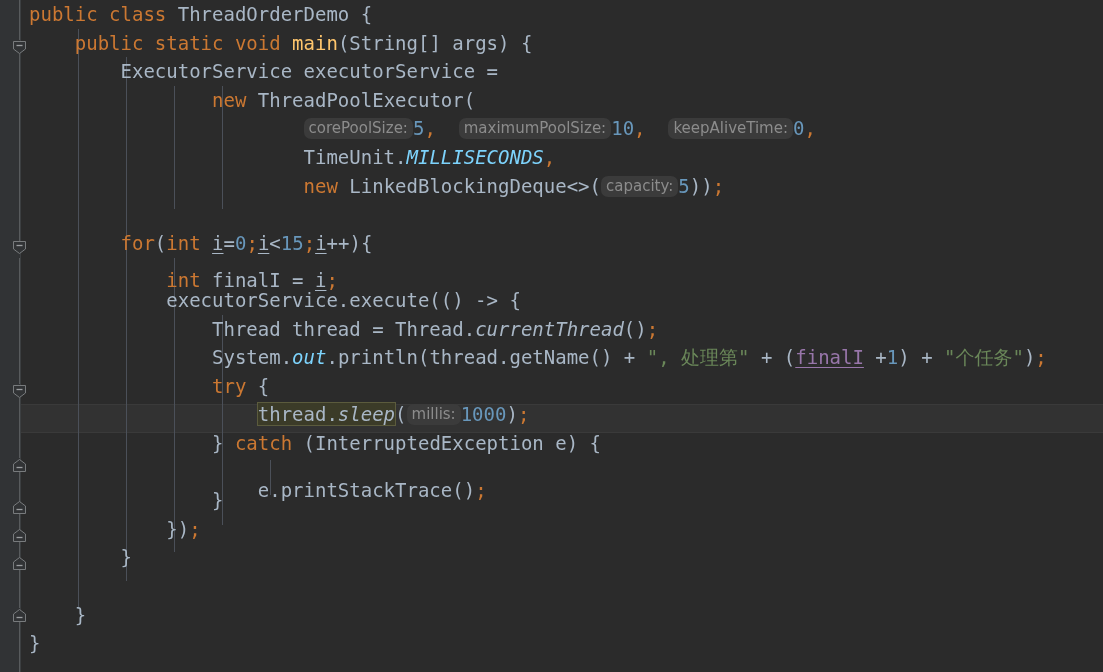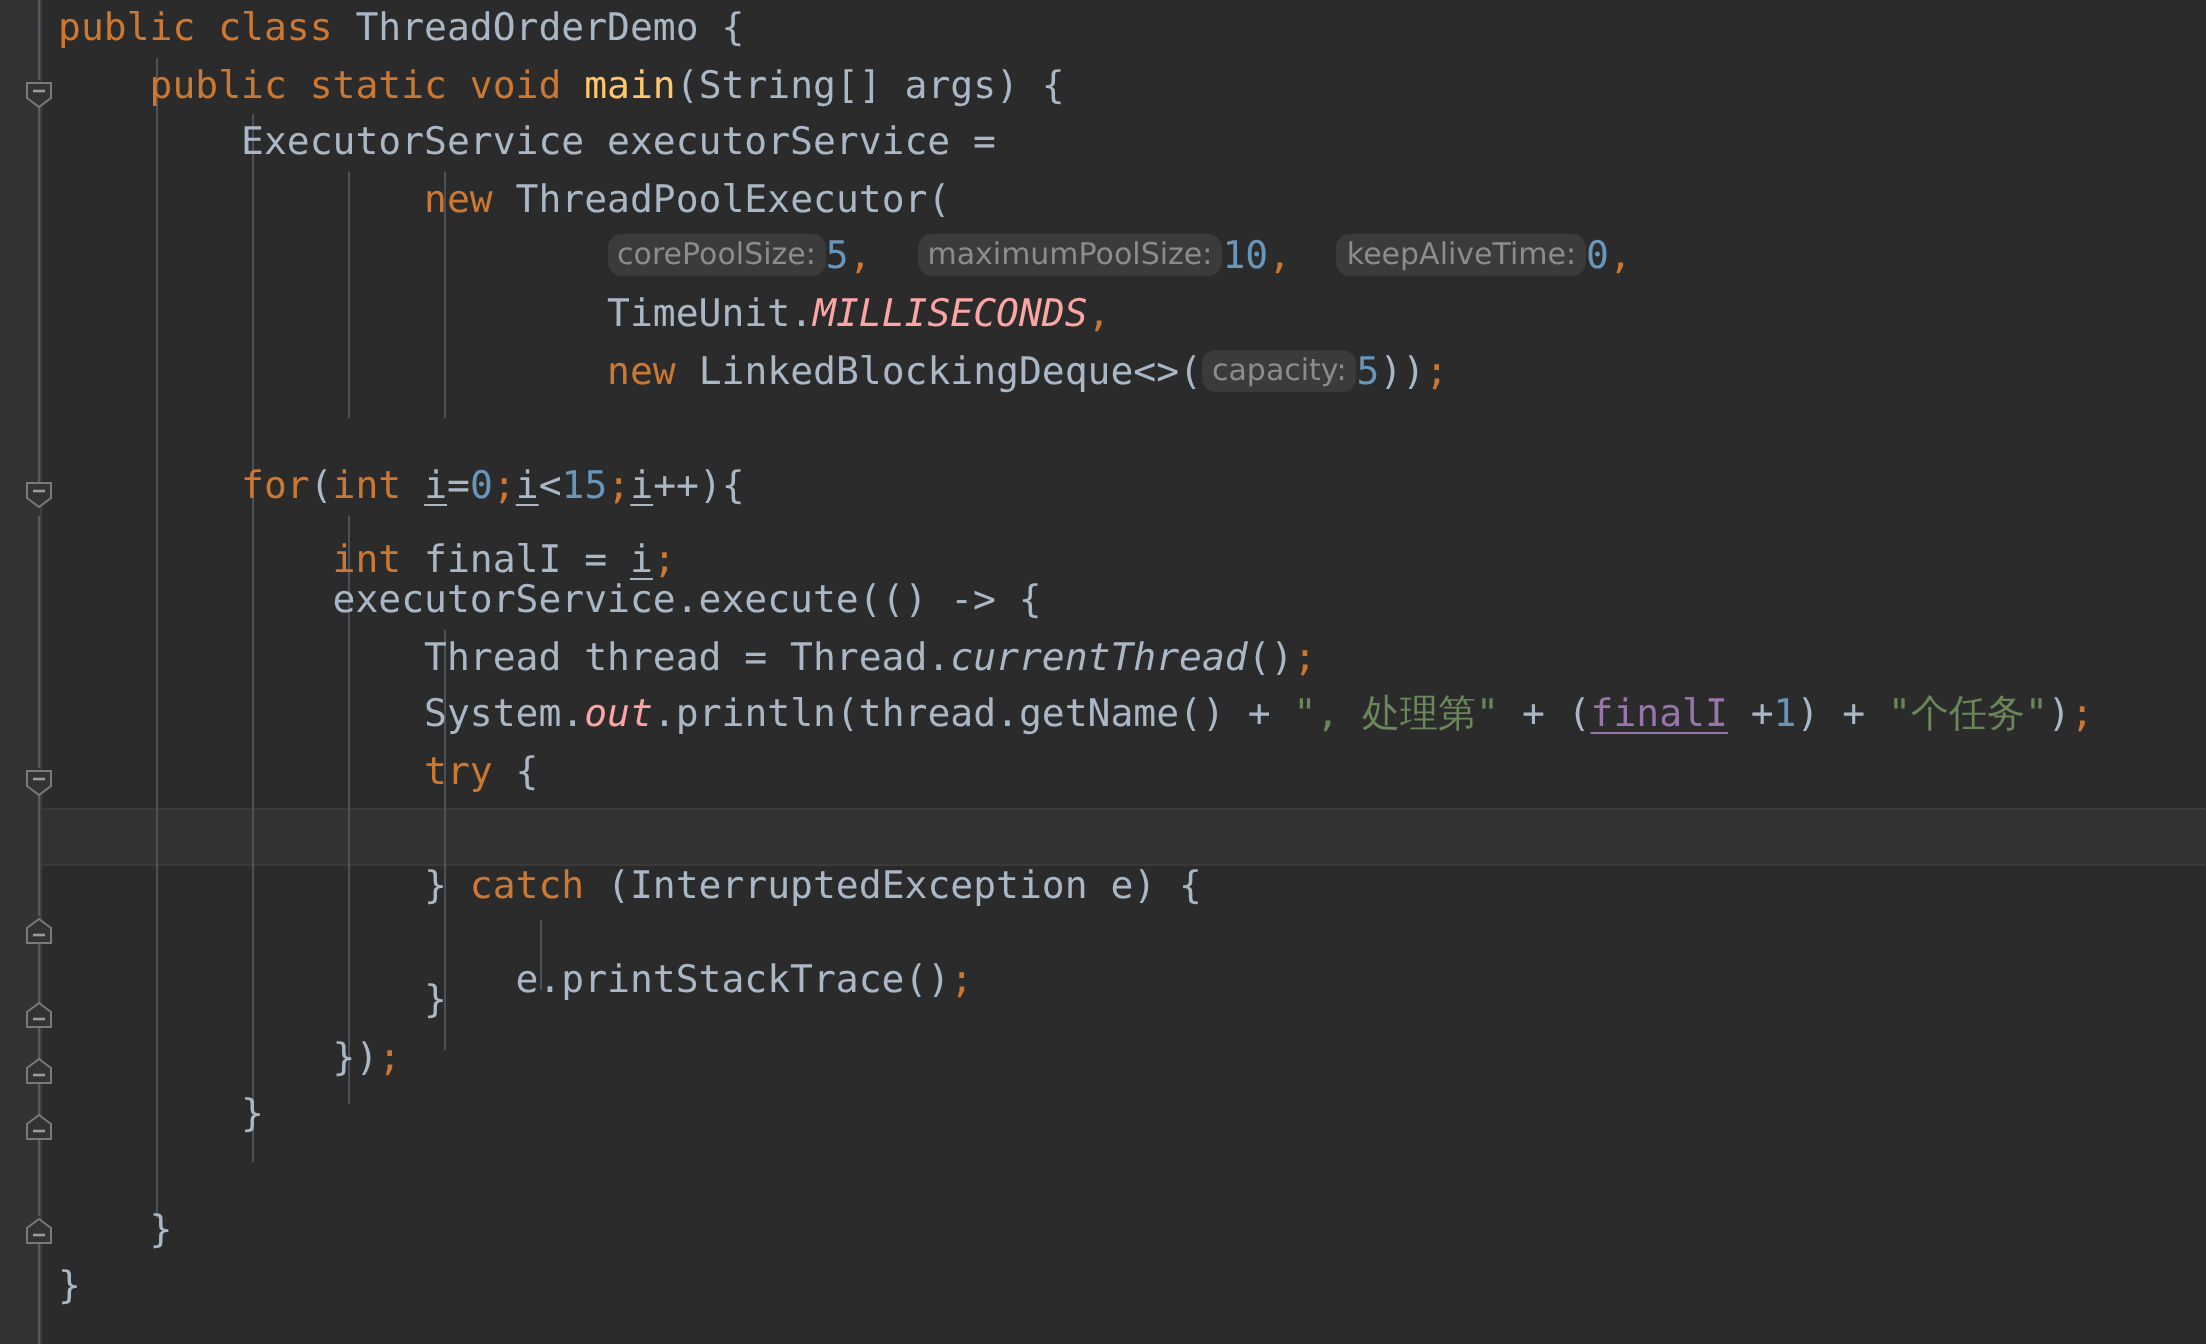--- a/index.html
+++ b/index.html
@@ -105,7 +105,7 @@
   .id   { color: #a9b7c6; }            
   .num  { color: #6897bb; }            
   .str  { color: #6a8759; }            
-  .sfld { color: #fca5a5; font-style: italic; text-align: center; }  
+  .sfld { color: #7dd3fc; font-style: italic; text-align: center; }  
   .smth { color: #a9b7c6; font-style: italic; }  
   .fld  { color: #9876aa; }            
   .mname{ color: #ffc66d; }            

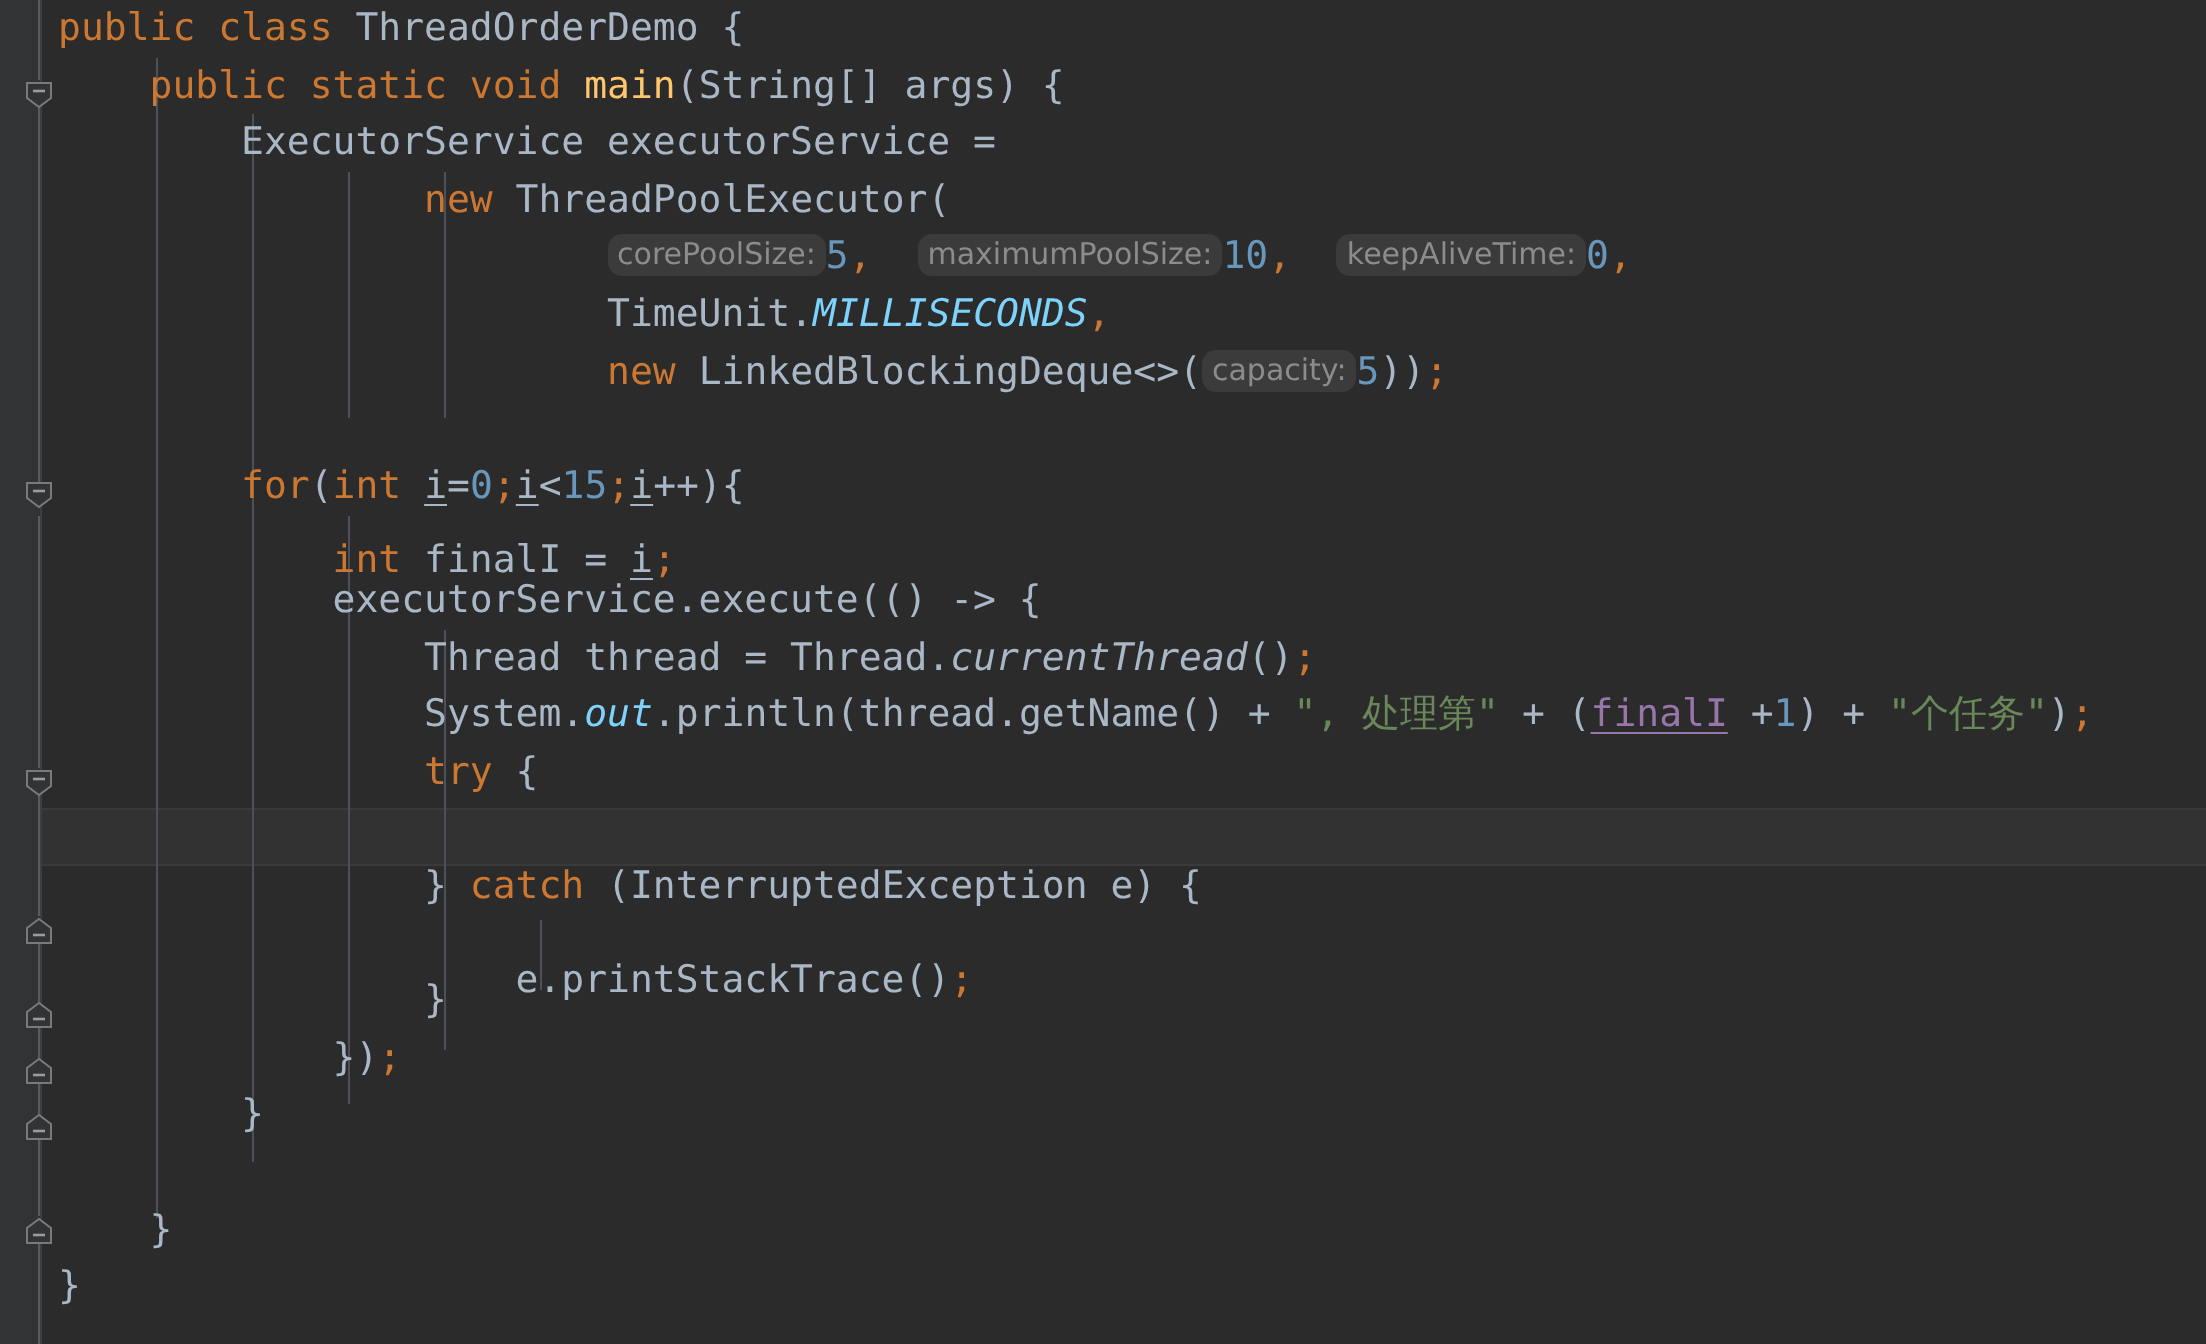--- a/index.html
+++ b/index.html
@@ -252,6 +252,7 @@
     <div class="ln" style="top:371.8px;"><span class="id">                </span><span class="kw">try </span><span class="id">{</span></div>
 
     
+    <div class="ln" style="top:400.4px;"><span class="id">                    </span><span class="ident-hl"><span class="id">thread.</span><span class="smth">sleep</span></span><span class="id">(</span><span class="hint">millis:</span><span class="num">1000</span><span class="id">)</span><span class="semi">;</span></div>
 
     
     <div class="ln" style="top:429px;"><span class="id">                } </span><span class="kw">catch </span><span class="id">(InterruptedException e) {</span></div>

